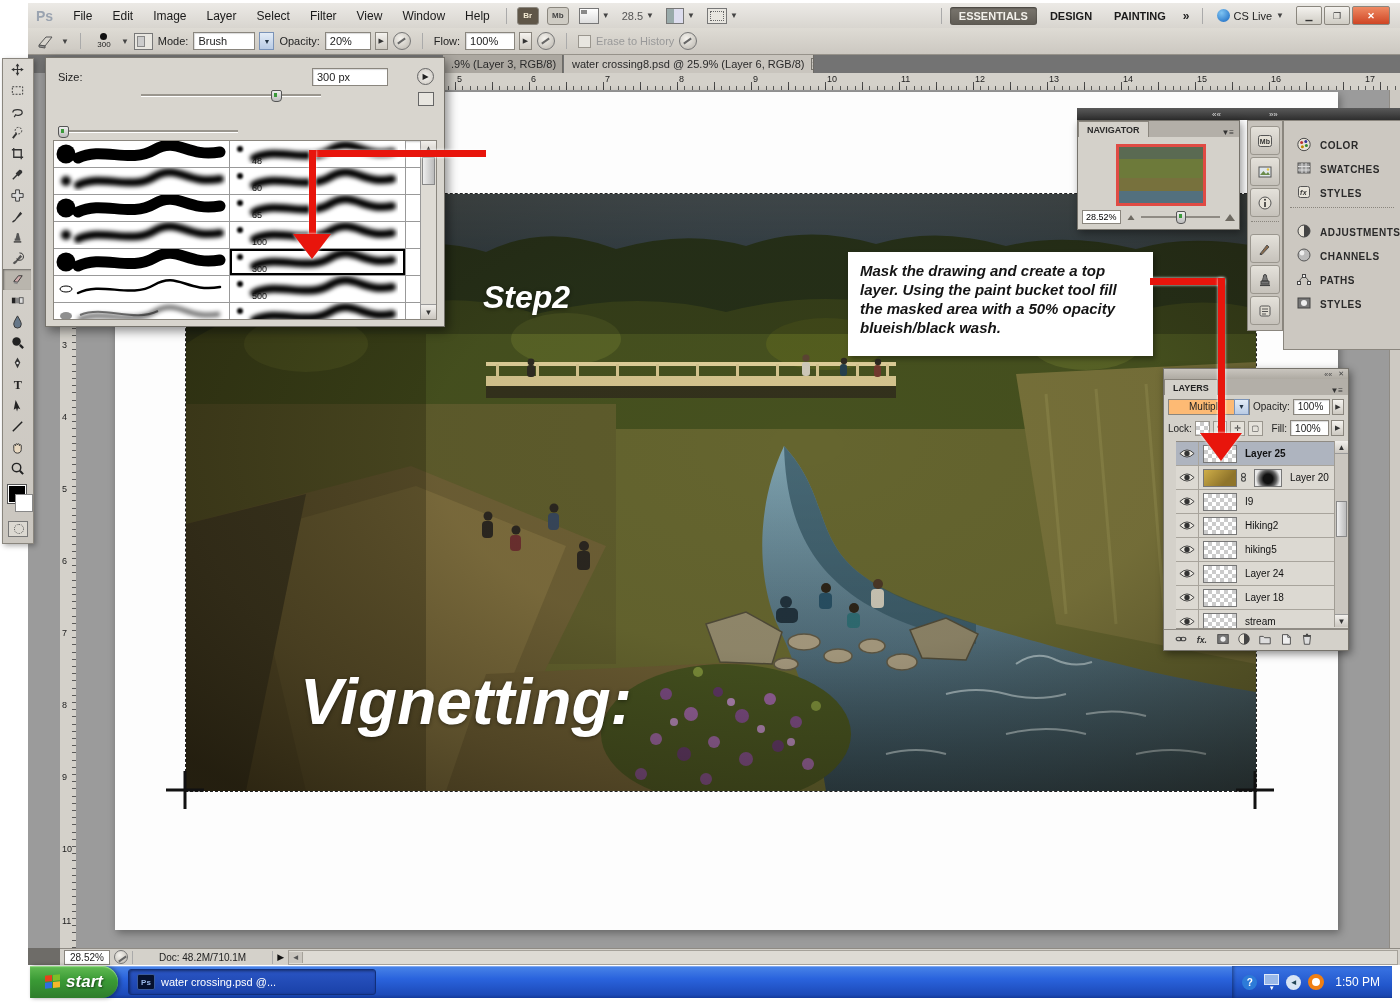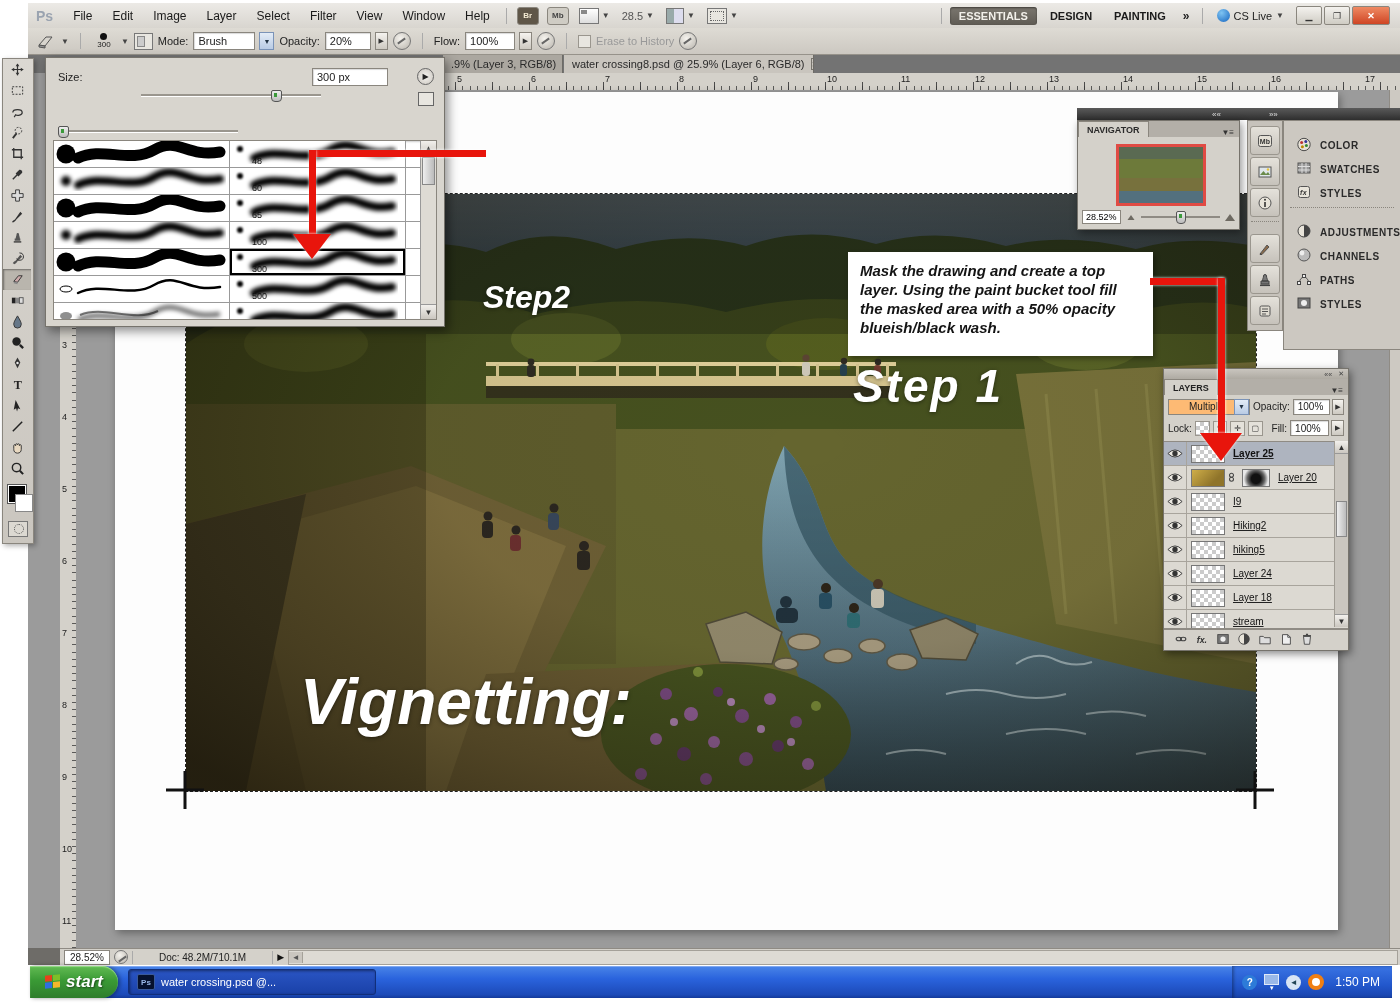--- a/index.html
+++ b/index.html
@@ -492,7 +492,6 @@
     </div>
 
     <div class="biglabel" style="left:455px;top:276px;font-size:32px;">Step2</div>
-    <div class="biglabel" style="left:825px;top:356px;font-size:46px;letter-spacing:2px;">Step 1</div>
     <div class="biglabel" style="left:272px;top:662px;font-size:64px;">Vignetting:</div>
 
     <div class="vscroll"></div>

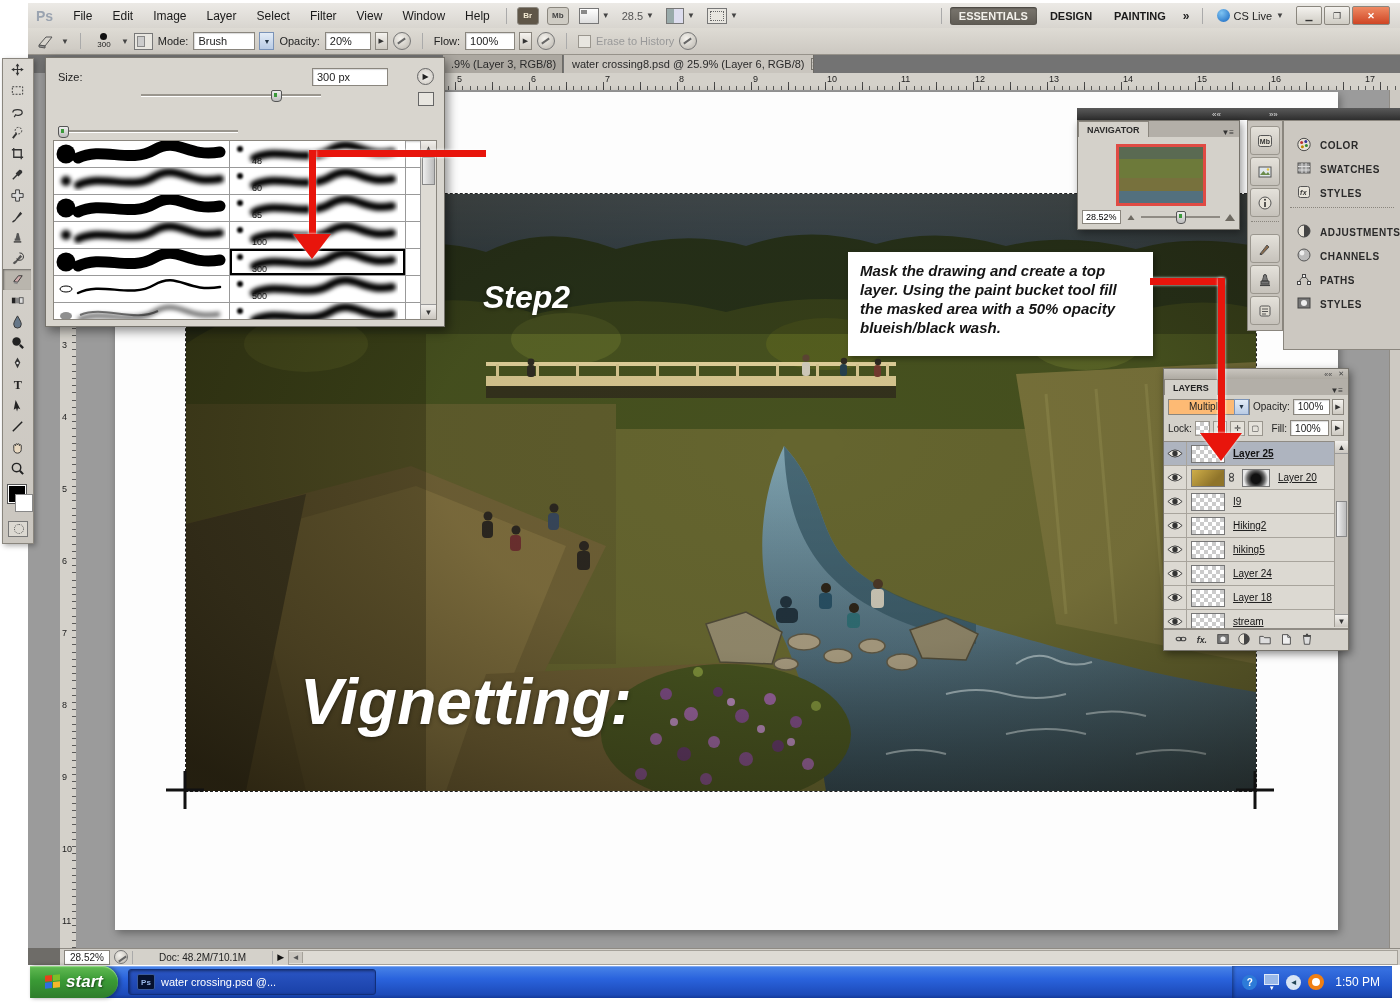--- a/index.html
+++ b/index.html
@@ -176,7 +176,7 @@
   .lp-lockrow{height:20px;display:flex;align-items:center;gap:3px;padding:0 4px;}
   .lock-ico{width:13px;height:13px;border:1px solid #9a968e;background:#e4e1da;font-size:8px;
     display:inline-flex;align-items:center;justify-content:center;color:#333;}
-  .layer-list{position:absolute;left:0;right:0;top:72px;height:186px;background:#701a75;overflow:hidden;border-top:1px solid #8f8b84;border-bottom:1px solid #8f8b84;text-decoration:underline;}
+  .layer-list{position:absolute;left:12px;right:0;top:72px;height:186px;background:#701a75;overflow:hidden;border-top:1px solid #8f8b84;border-bottom:1px solid #8f8b84;}
   .lrow{height:23px;display:flex;align-items:center;border-bottom:1px solid #a8a49c;background:#dcd9d2;}
   .lrow.sel{background:#aeb4bf;}
   .lrow .eye{width:22px;height:100%;border-right:1px solid #a8a49c;display:flex;align-items:center;justify-content:center;flex:none;}

